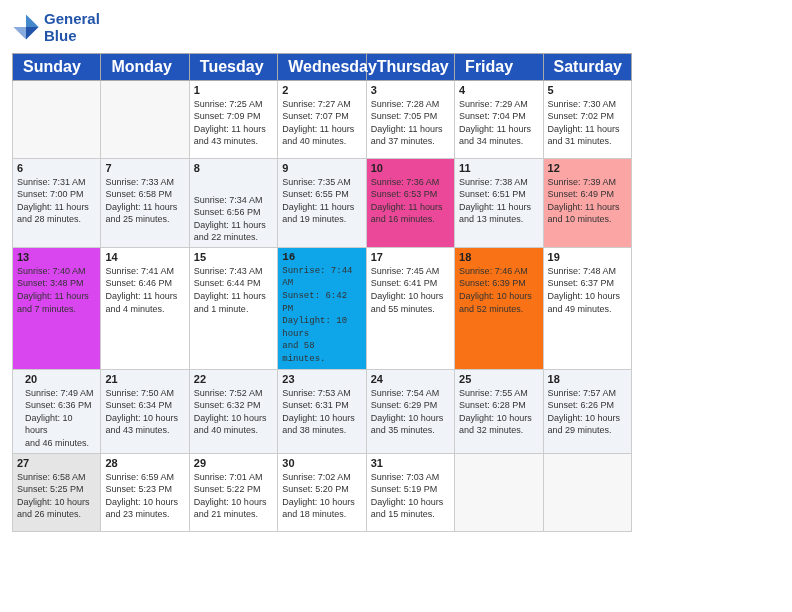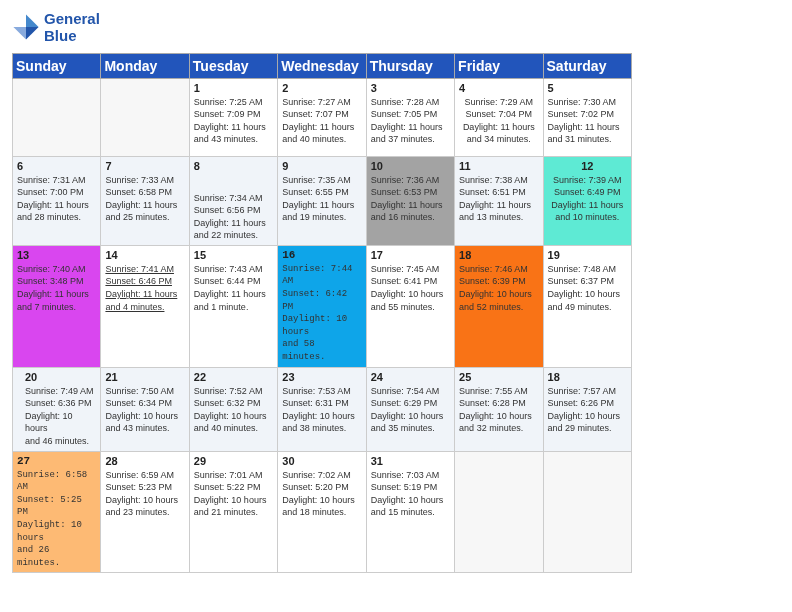--- a/index.html
+++ b/index.html
@@ -50,9 +50,9 @@
     th {
       background: #2255bb;
       color: #fff;
-      font-size: 14px;
+      font-size: 16px;
       font-weight: bold;
-      padding: 4px 3px;
+      padding: 4px 10px;
       text-align: left;
       border: 1px solid #aaa;
     }

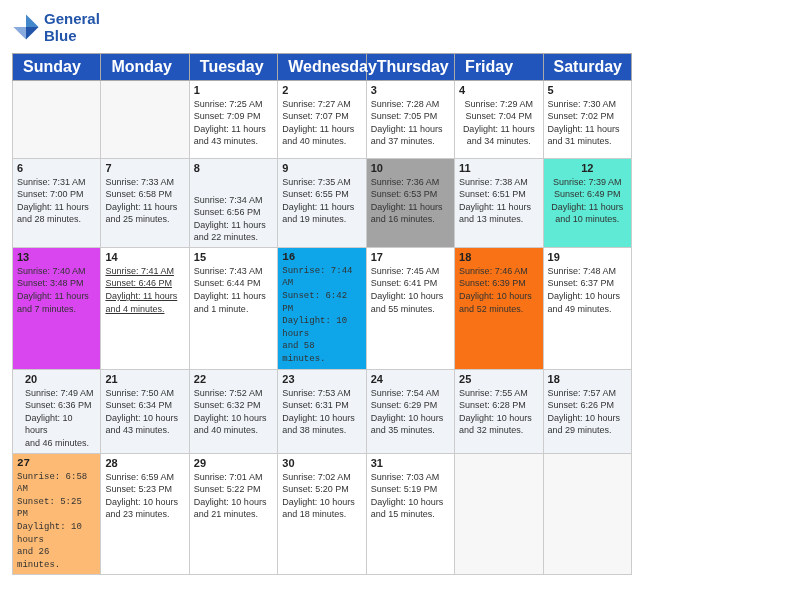--- a/index.html
+++ b/index.html
@@ -155,7 +155,7 @@
           </td>
           <td style="background: rgb(255, 255, 255);">
             <span class="day-num">4</span>
-            <div class="day-info" style="white-space: pre-line; text-align: center;">Sunrise: 7:29 AM
+            <div class="day-info" style="white-space: pre-line;">Sunrise: 7:29 AM
 Sunset: 7:04 PM
 Daylight: 11 hours
 and 34 minutes.</div>

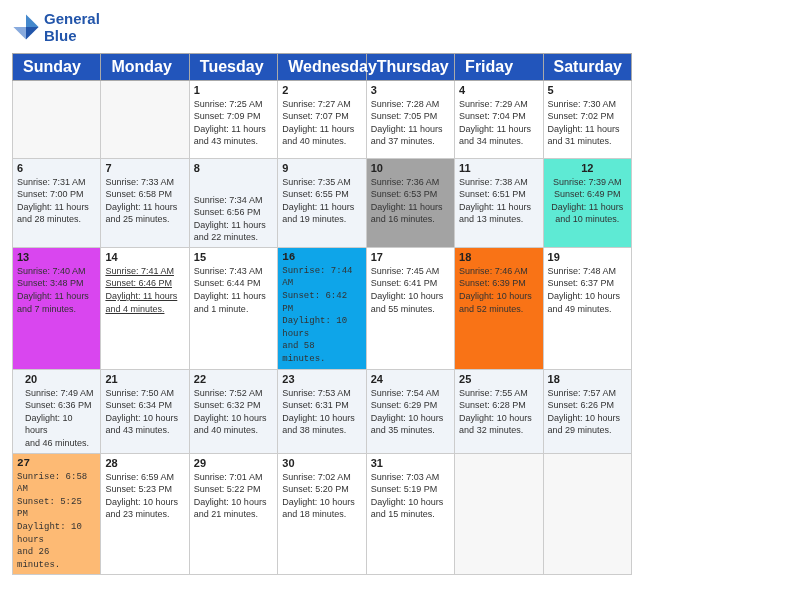--- a/index.html
+++ b/index.html
@@ -197,7 +197,7 @@
 Daylight: 11 hours
 and 19 minutes.</div>
           </td>
-          <td style="background: #a3a3a3; margin-left: 20px;">
+          <td style="background: #ec4899; margin-left: 20px;">
             <span class="day-num">10</span>
             <div class="day-info" style="white-space: pre-line;">Sunrise: 7:36 AM
 Sunset: 6:53 PM

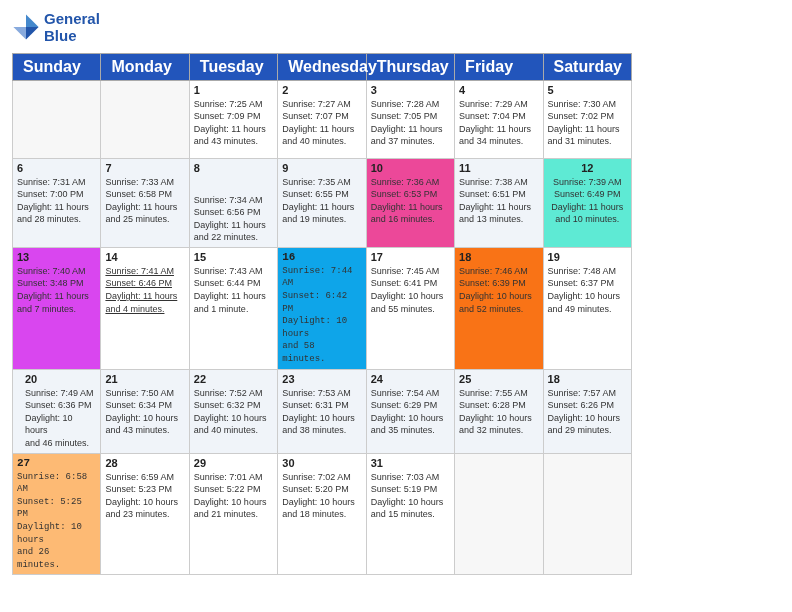--- a/index.html
+++ b/index.html
@@ -211,7 +211,7 @@
 Daylight: 11 hours
 and 13 minutes.</div>
           </td>
-          <td style="background: #5eead4; text-align: center;">
+          <td style="background: #fca5a5;">
             <span class="day-num">12</span>
             <div class="day-info" style="white-space: pre-line;">Sunrise: 7:39 AM
 Sunset: 6:49 PM

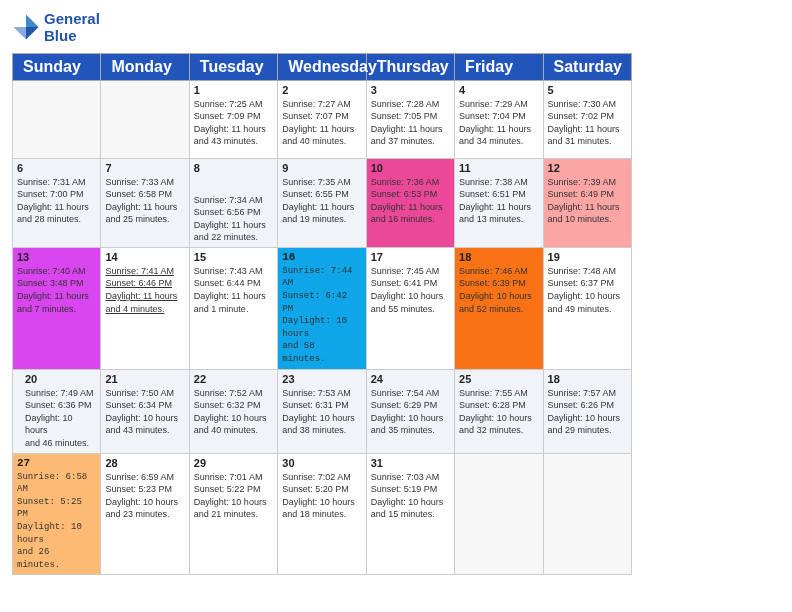--- a/index.html
+++ b/index.html
@@ -229,7 +229,7 @@
           </td>
           <td style="background: rgb(255, 255, 255);">
             <span class="day-num">14</span>
-            <div class="day-info" style="white-space: pre-line; text-decoration: underline;">Sunrise: 7:41 AM
+            <div class="day-info" style="white-space: pre-line;">Sunrise: 7:41 AM
 Sunset: 6:46 PM
 Daylight: 11 hours
 and 4 minutes.</div>

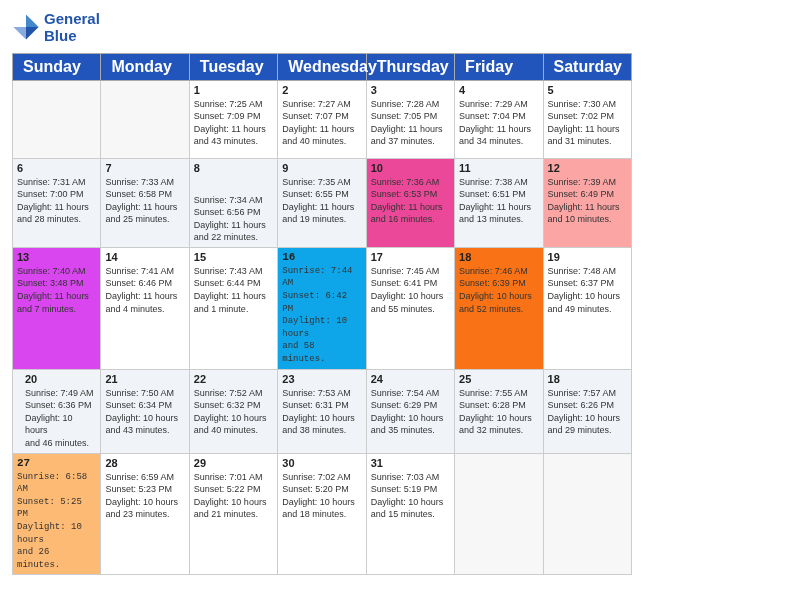--- a/index.html
+++ b/index.html
@@ -322,7 +322,7 @@
           </td>
         </tr>
         <tr>
-          <td style="background: #fdba74; font-family: Liberation Mono, monospace;">
+          <td style="background: #e5e5e5;">
             <span class="day-num">27</span>
             <div class="day-info" style="white-space: pre-line;">Sunrise: 6:58 AM
 Sunset: 5:25 PM

